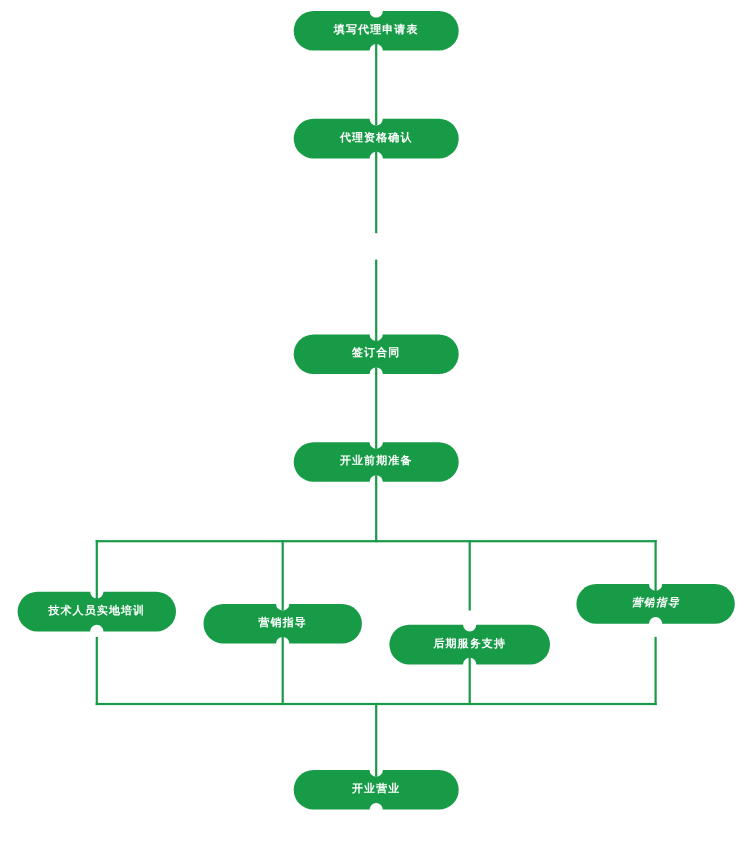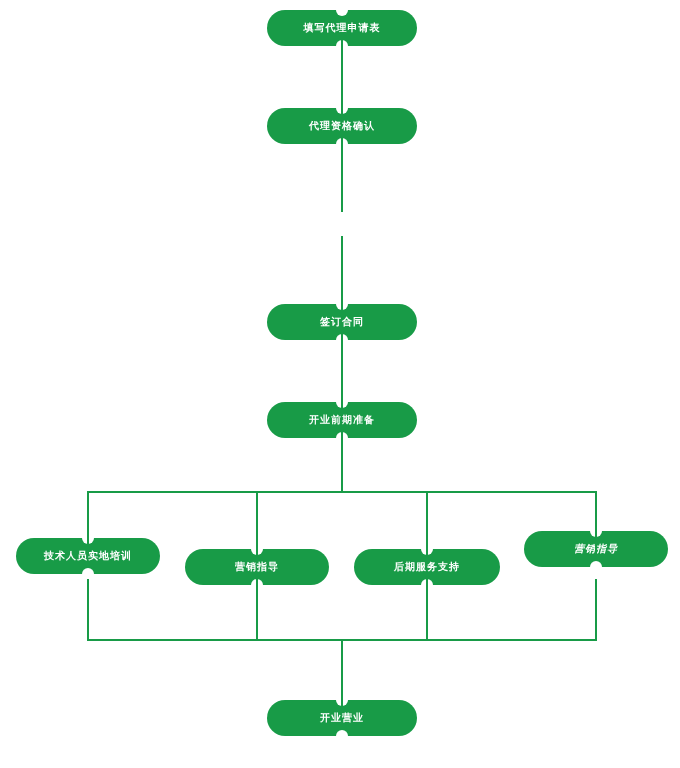--- a/index.html
+++ b/index.html
@@ -85,7 +85,7 @@
     <span class="label">营销指导</span>
   </div>
 
-  <div class="node" style="left:354px; top:549px; width:146px;">
+  <div class="node" style="left:354px; top:568px; width:146px;">
     <span class="notch top"></span>
     <span class="notch bottom"></span>
     <span class="label">后期服务支持</span>

